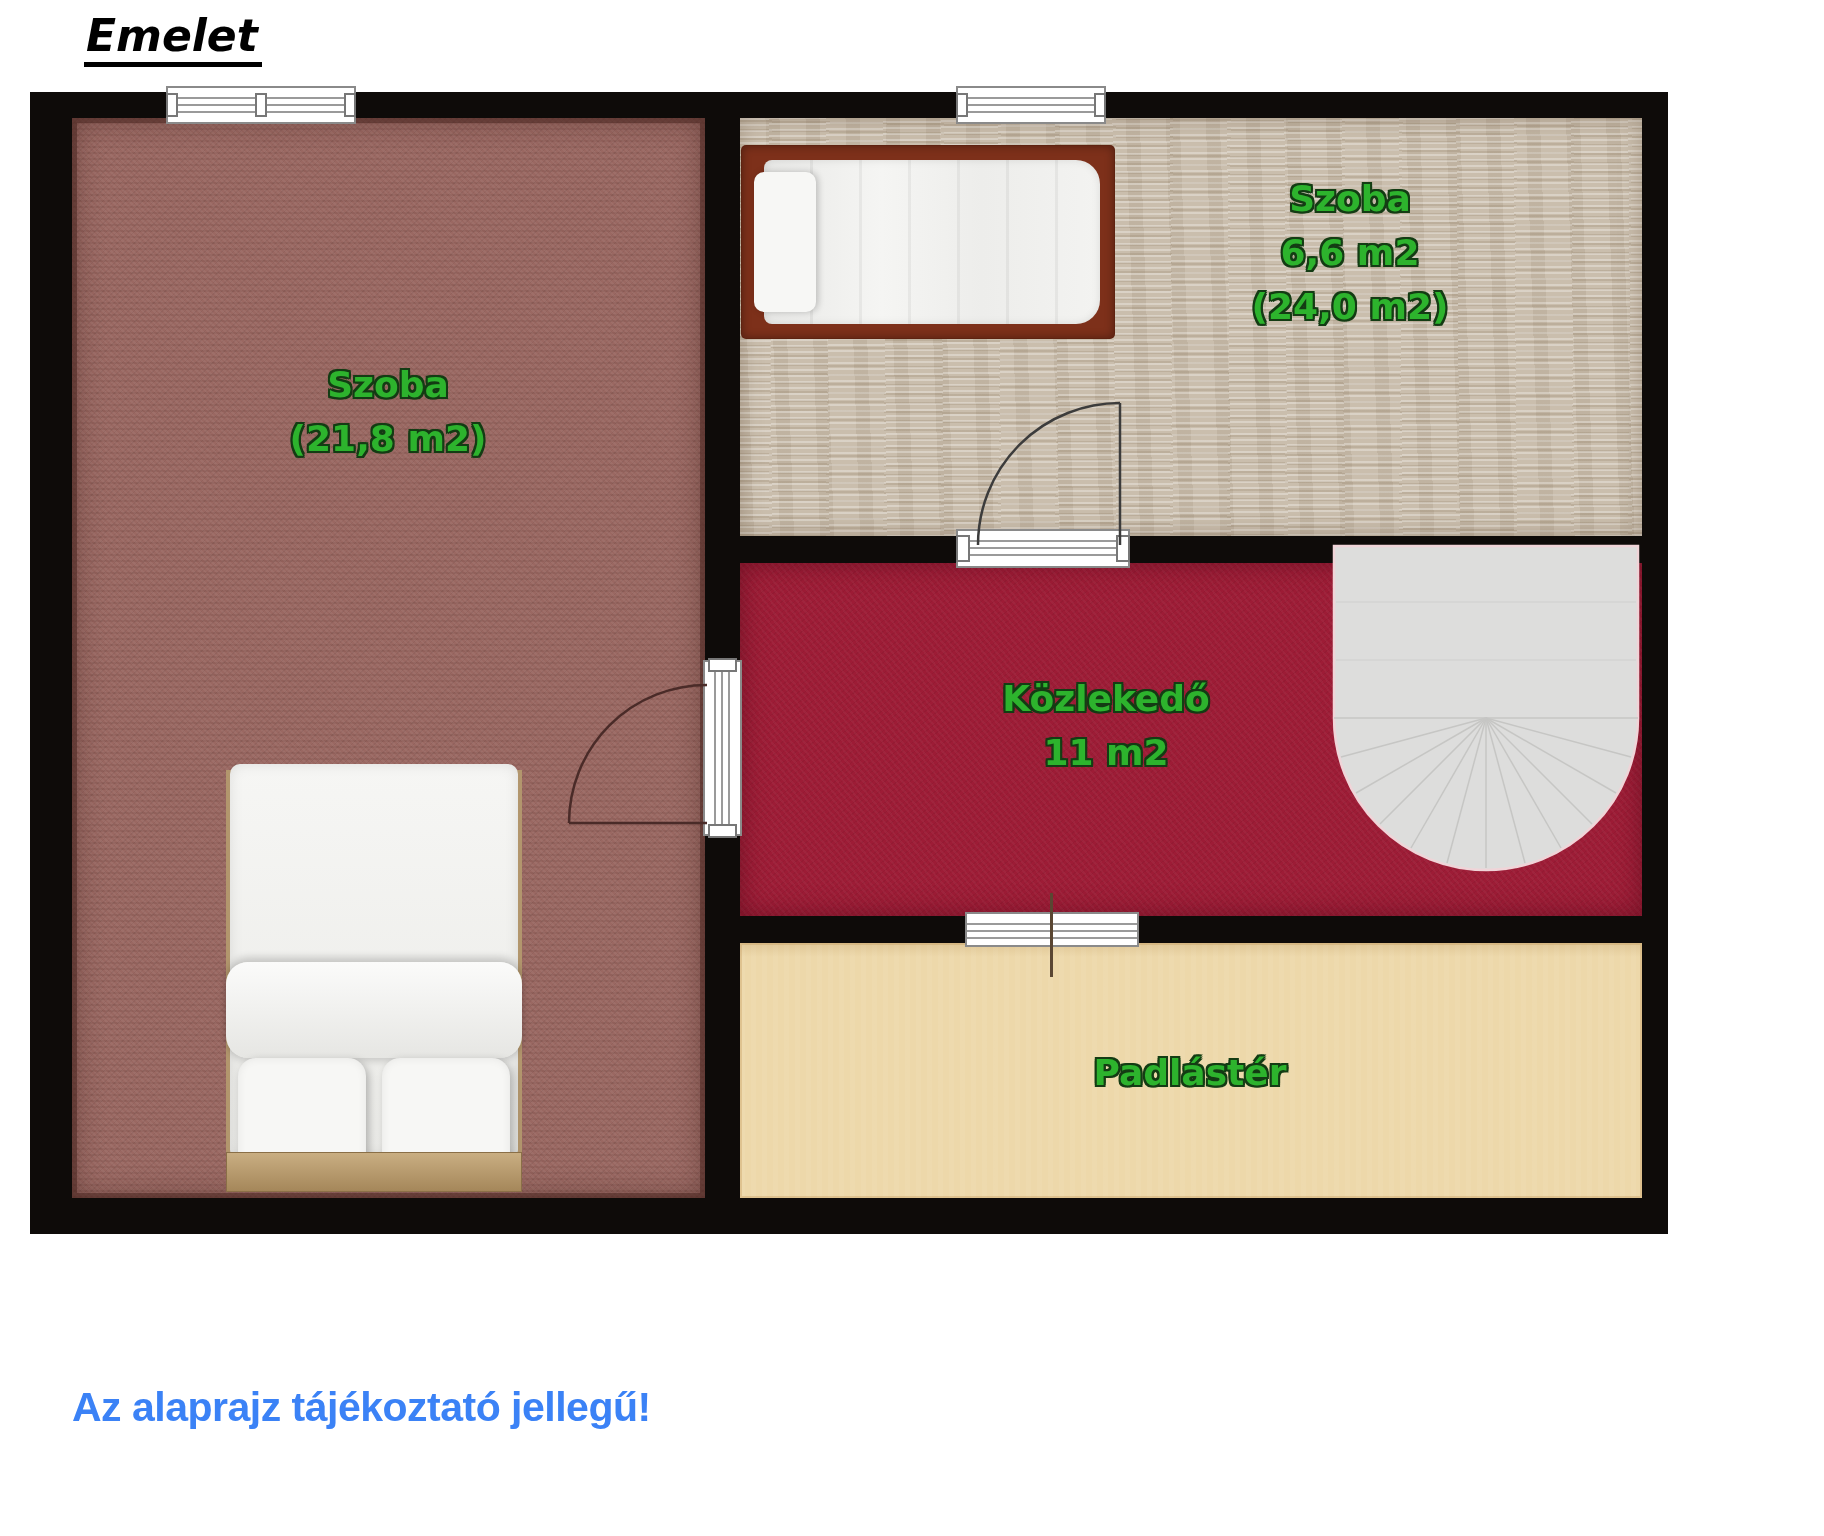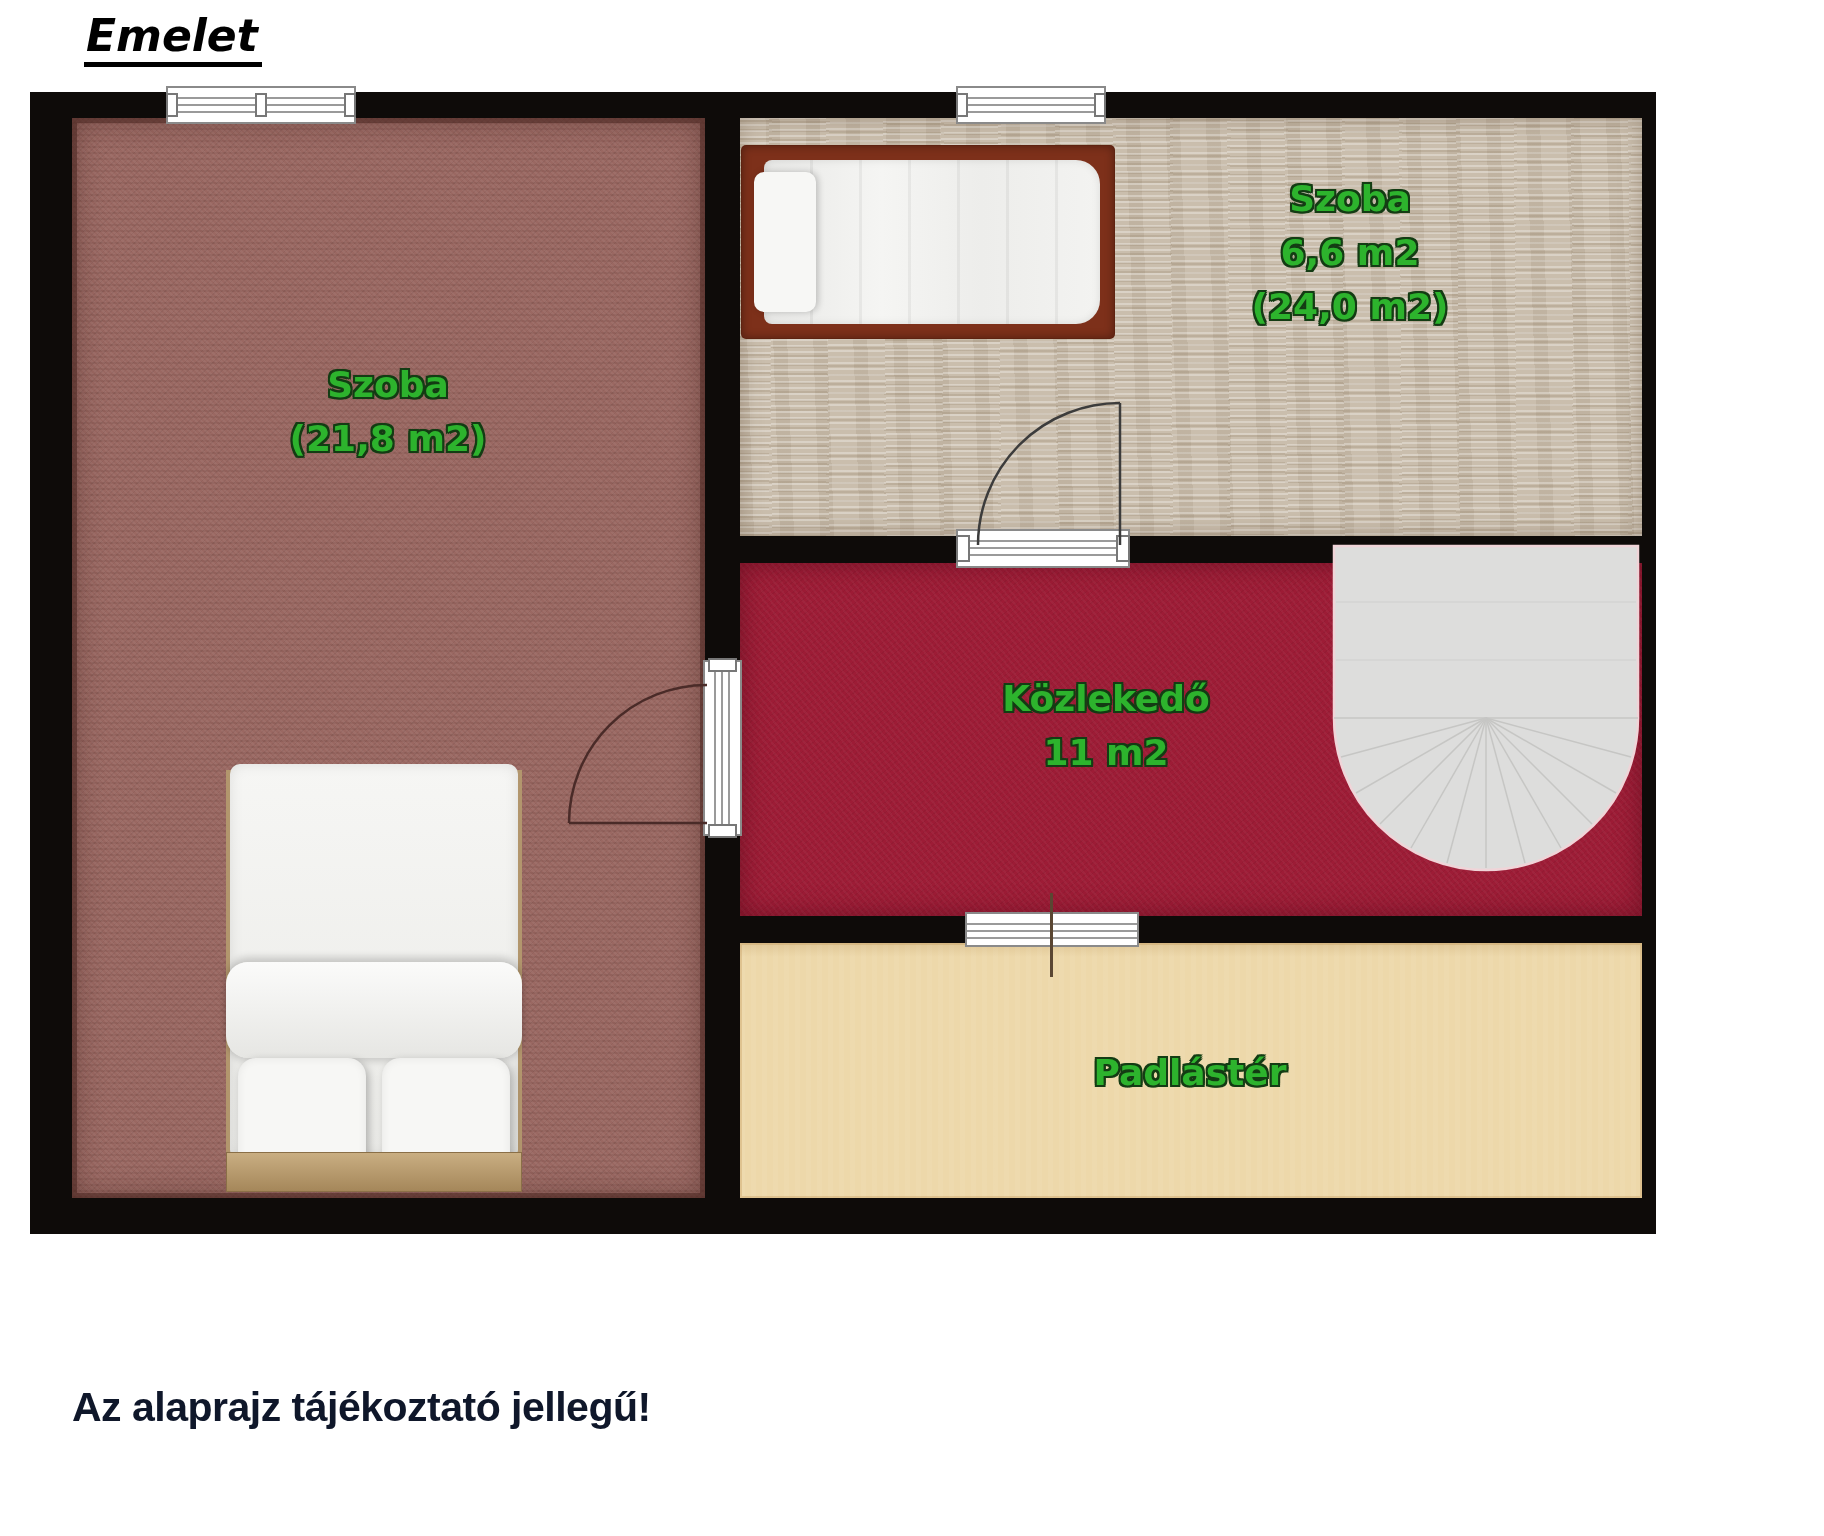--- a/index.html
+++ b/index.html
@@ -3,7 +3,7 @@
 <meta charset="utf-8">
 <style>
   html,body{margin:0;padding:0;background:#fff;}
-  .page{position:relative;width:1656px;height:1536px;background:#fff;overflow:hidden;
+  .page{position:relative;width:1824px;height:1536px;background:#fff;overflow:hidden;
         font-family:"DejaVu Sans",sans-serif;}
 
   

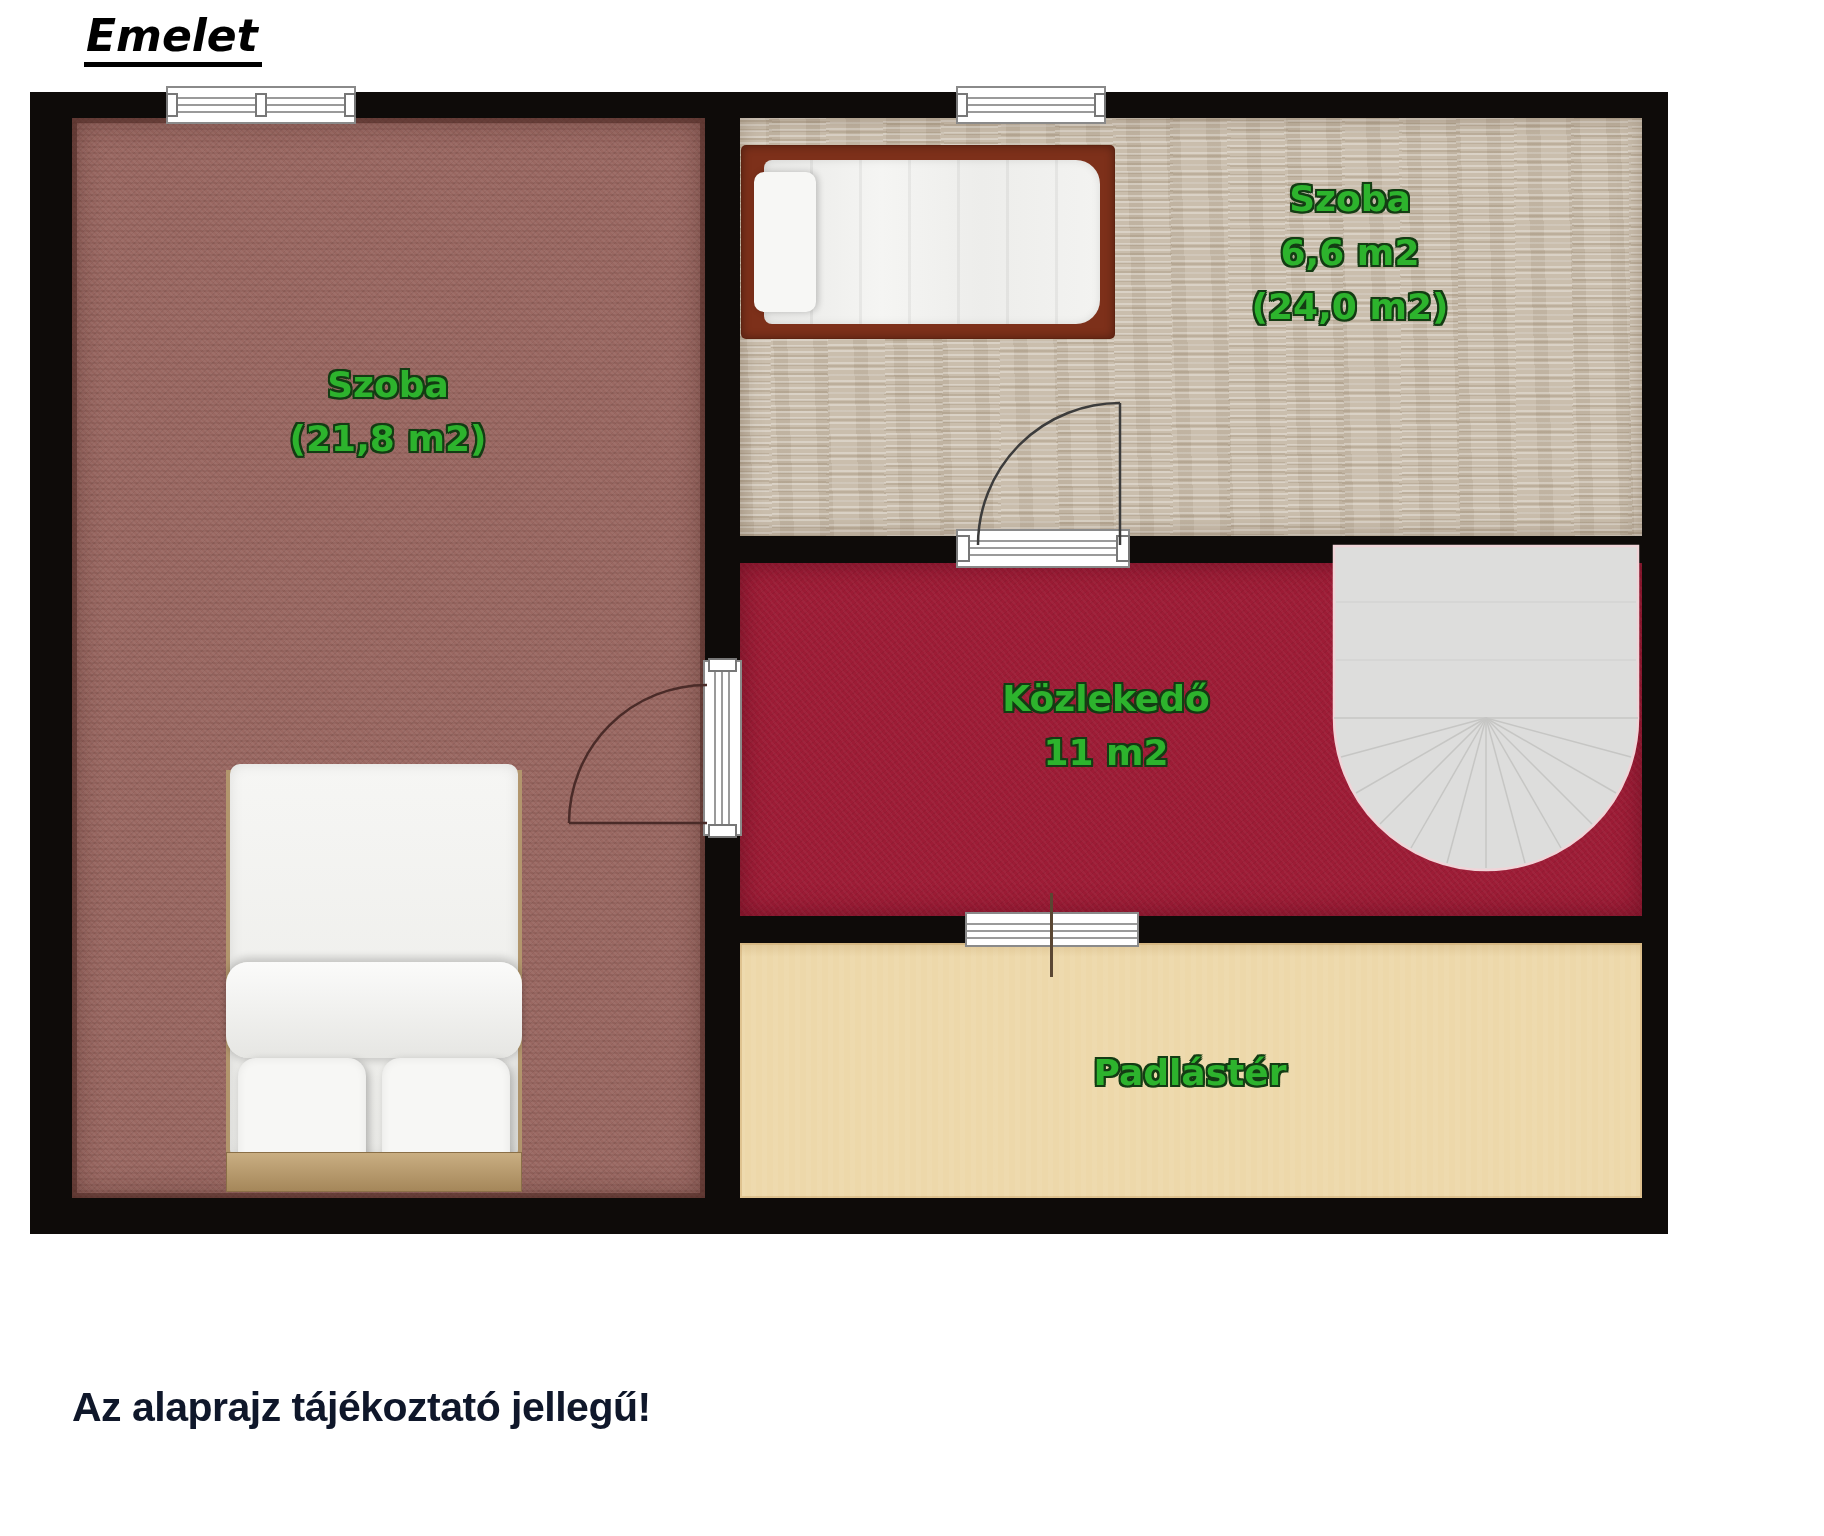--- a/index.html
+++ b/index.html
@@ -10,7 +10,7 @@
   .title{position:absolute;left:84px;top:10px;font:bold italic 44px "DejaVu Sans",sans-serif;
          color:#000;border-bottom:5px solid #000;padding:0 4px 1px 2px;}
   .caption{position:absolute;left:72px;top:1384px;font:bold 41px "Liberation Sans",sans-serif;
-           letter-spacing:-0.5px;color:#0f172a;}
+           letter-spacing:-0.5px;color:#3b82f6;}
   .room-label{position:absolute;width:400px;text-align:center;
       font:bold 36px "DejaVu Sans",sans-serif;line-height:54px;color:#2db32d;
       text-shadow:2px 0 0 #143c14,-2px 0 0 #143c14,0 2px 0 #143c14,0 -2px 0 #143c14,

